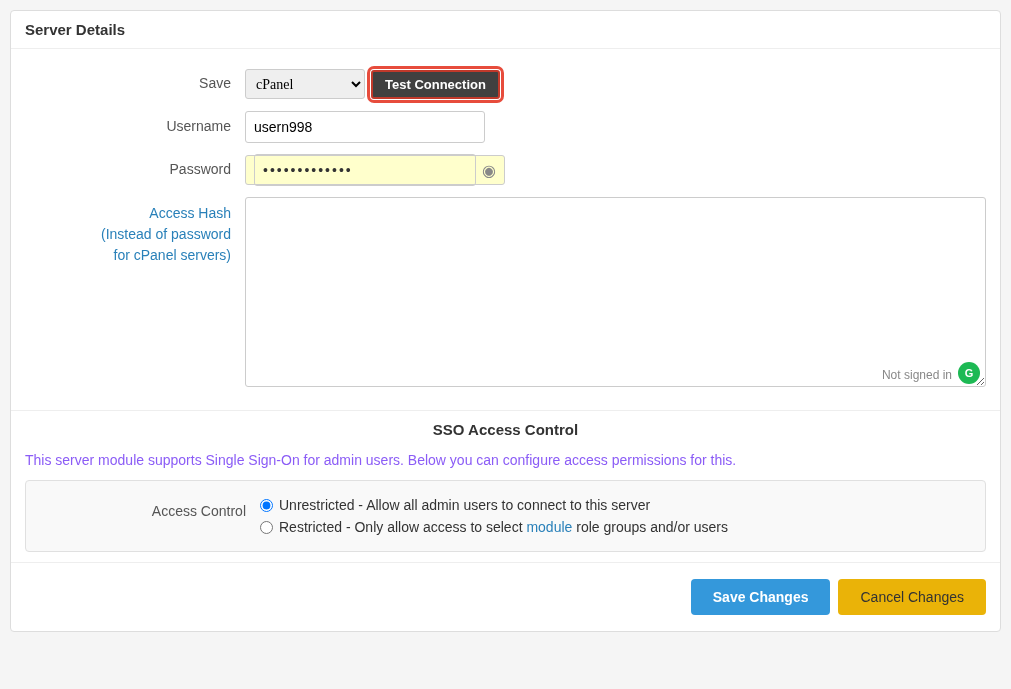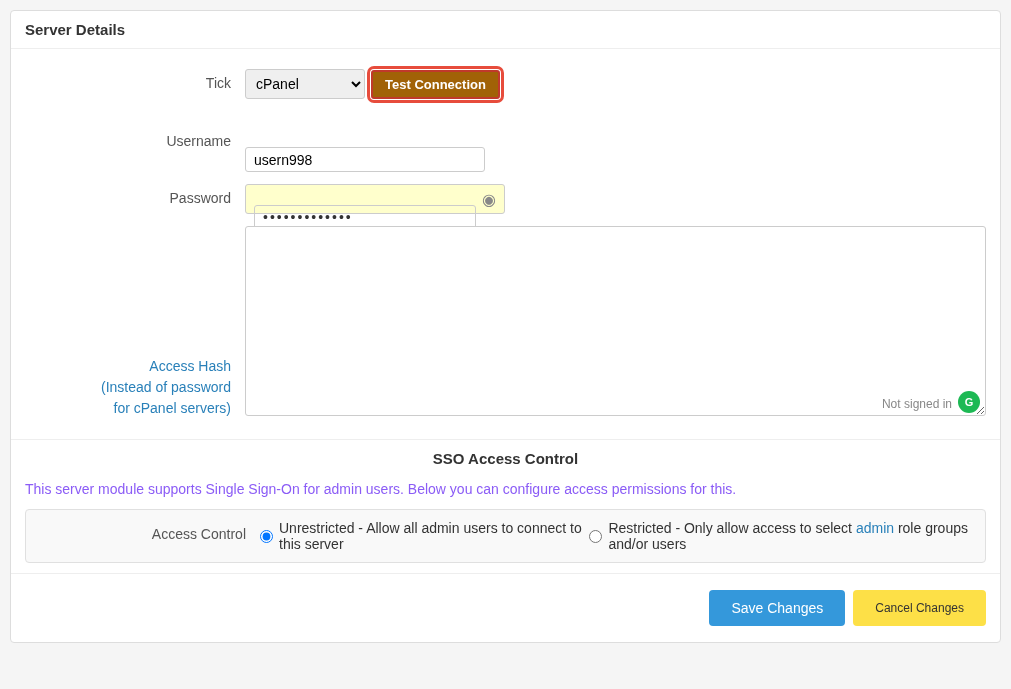--- a/index.html
+++ b/index.html
@@ -244,7 +244,7 @@
   <div class="section-body">
 
     <div class="form-row center">
-      <div class="form-label">Tick</div>
+      <div class="form-label">Save</div>
       <div class="form-control-wrap type-row">
         <select>
           <option>cPanel</option>

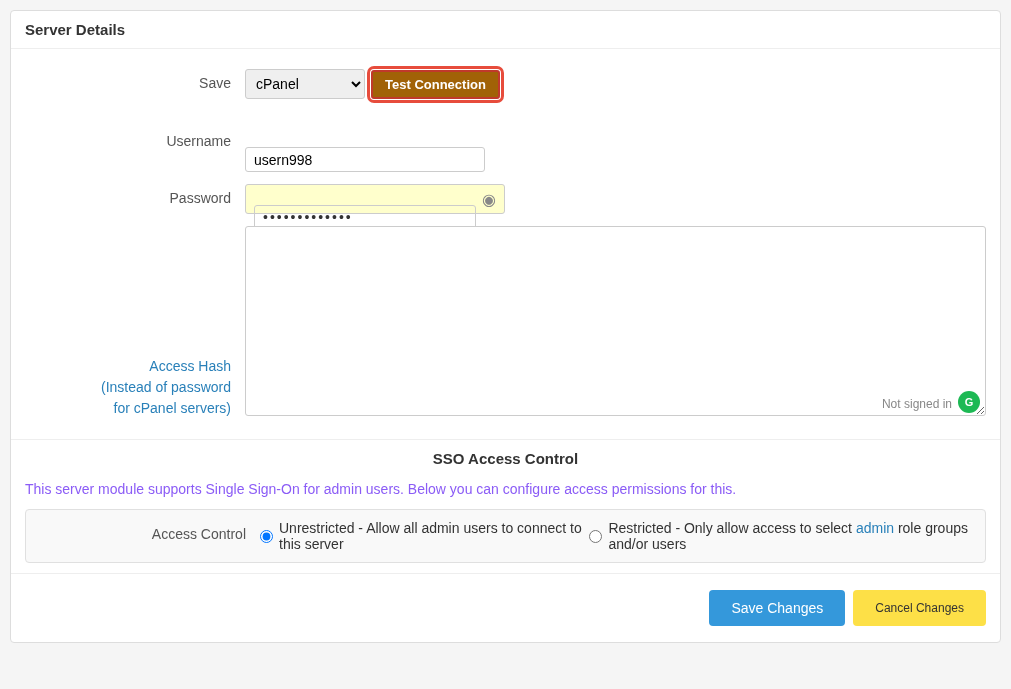--- a/index.html
+++ b/index.html
@@ -70,6 +70,7 @@
       font-size: 14px;
       height: 30px;
       min-width: 120px;
+      font-family: Liberation Serif, serif;
     }
     .test-connection-btn {
       background: #a16207;

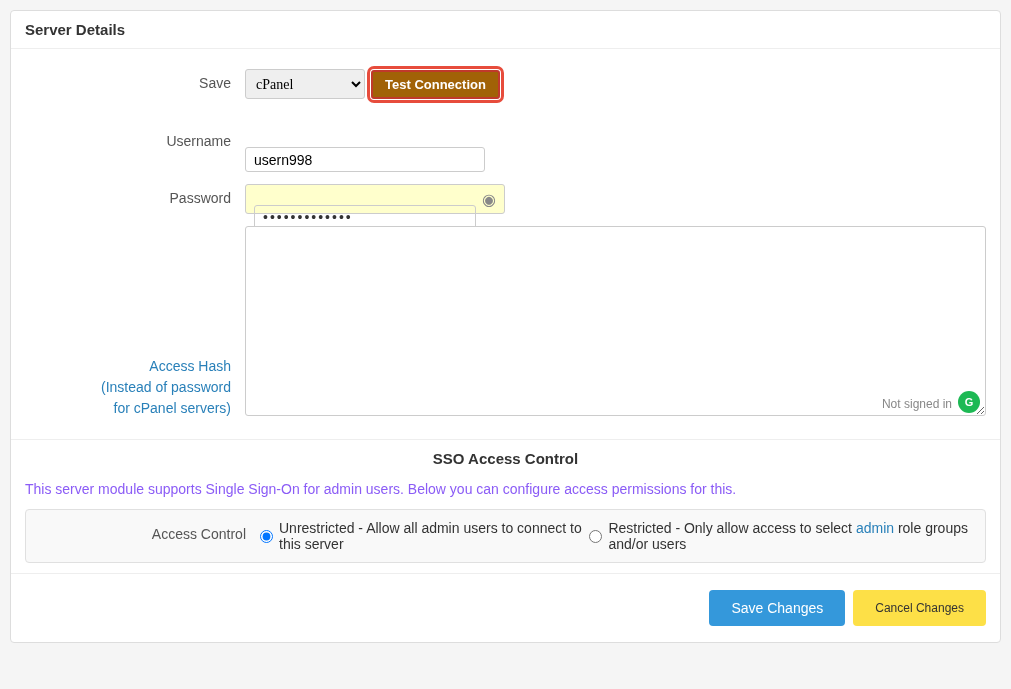--- a/index.html
+++ b/index.html
@@ -73,7 +73,7 @@
       font-family: Liberation Serif, serif;
     }
     .test-connection-btn {
-      background: #a16207;
+      background: #404040;
       color: #fff;
       border: 2px solid #c0392b;
       border-radius: 3px;

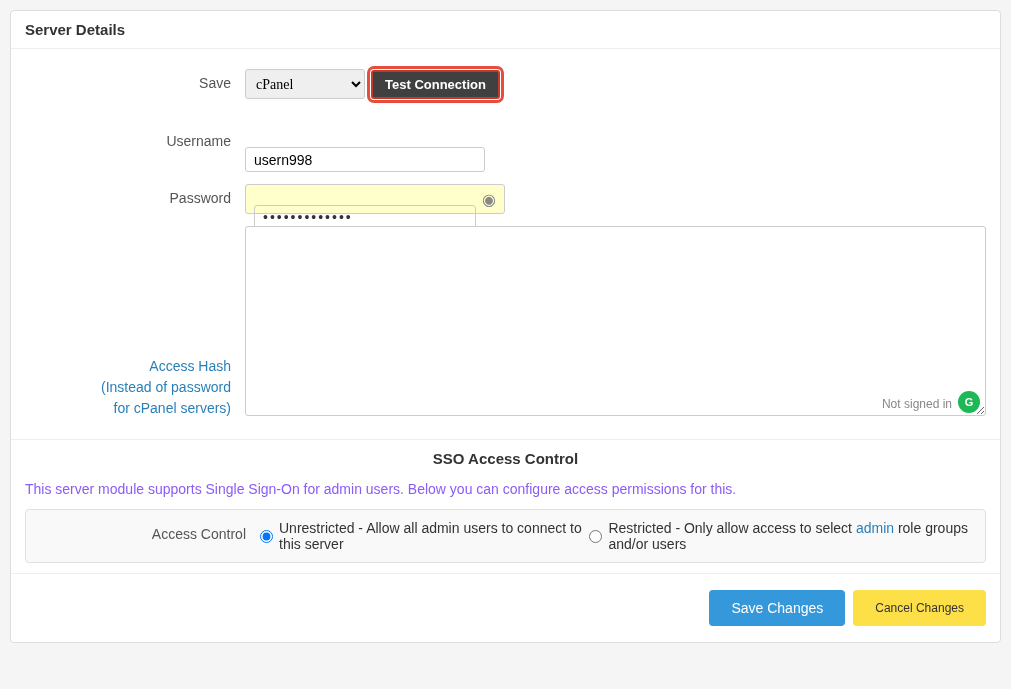--- a/index.html
+++ b/index.html
@@ -60,8 +60,7 @@
       border-radius: 3px;
       padding: 5px 8px;
       font-size: 14px;
-      height: 25px;
-      margin-top: 36px;
+      height: 32px;
     }
     select {
       border: 1px solid #ccc;

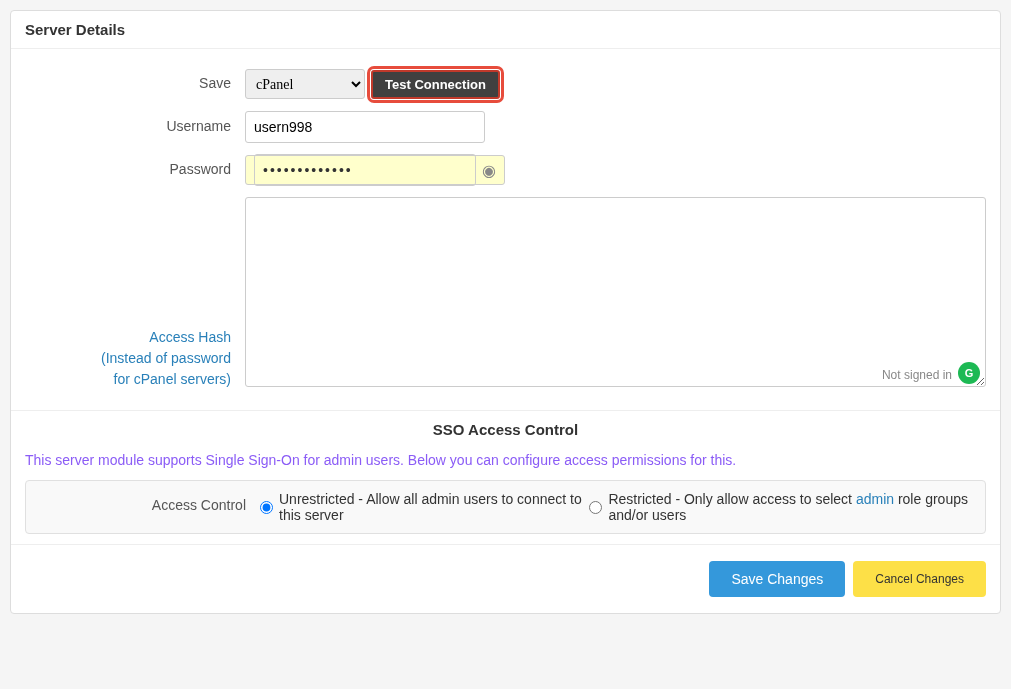--- a/index.html
+++ b/index.html
@@ -30,7 +30,7 @@
     }
     .form-row {
       display: flex;
-      align-items: flex-end;
+      align-items: flex-start;
       padding: 6px 14px;
       min-height: 36px;
     }

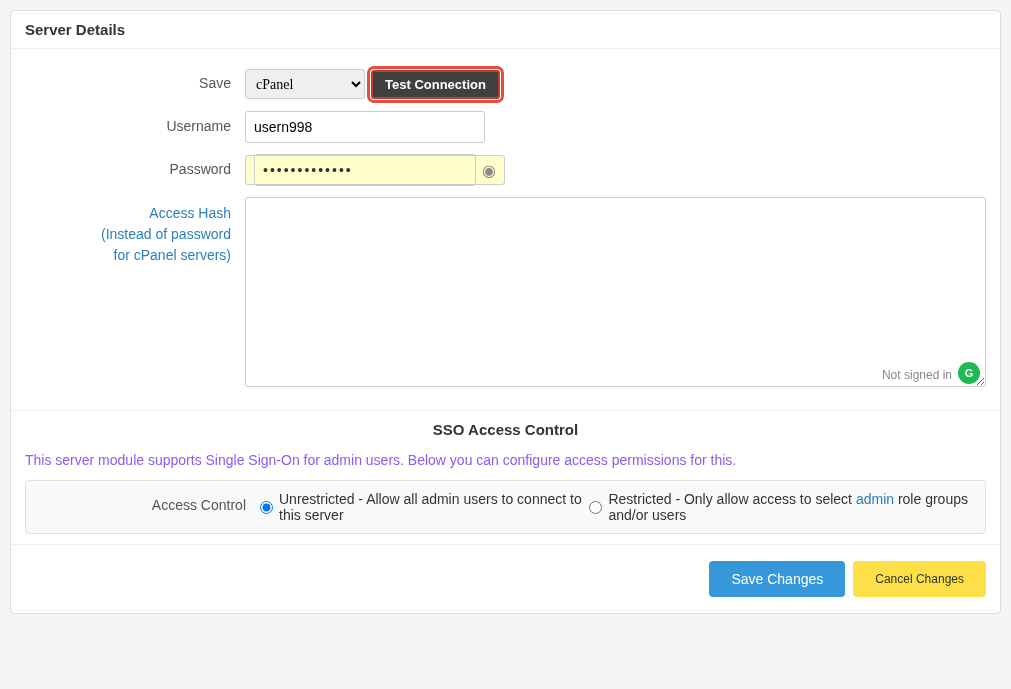--- a/index.html
+++ b/index.html
@@ -174,7 +174,7 @@
       background: #f9f9f9;
       border: 1px solid #e0e0e0;
       border-radius: 4px;
-      padding: 10px 14px;
+      padding: 16px 14px;
       display: flex;
       align-items: flex-start;
     }

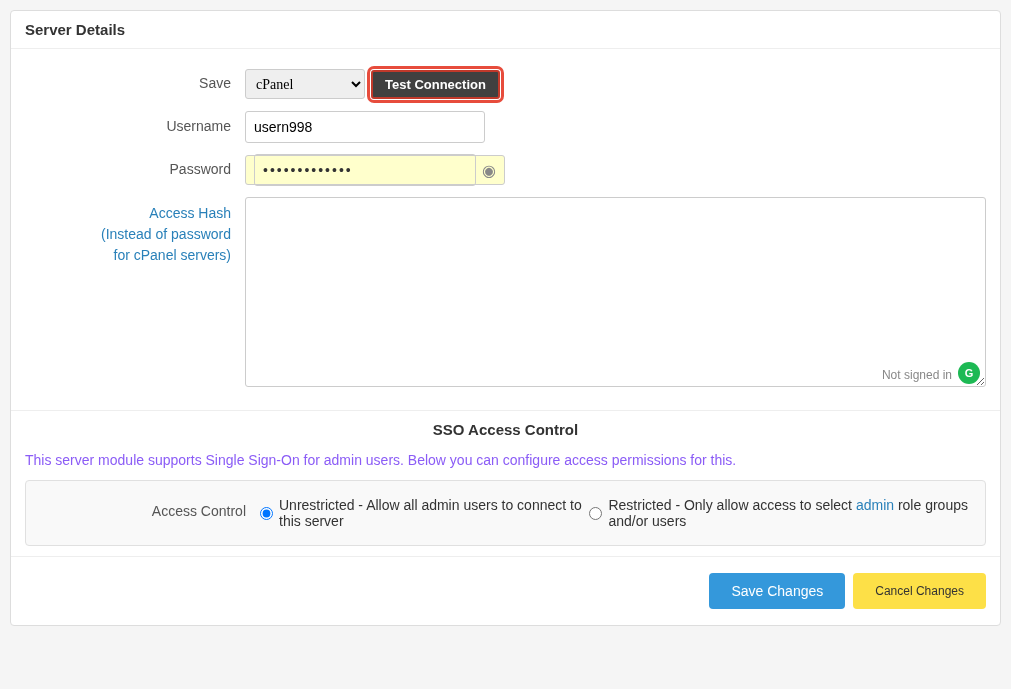--- a/index.html
+++ b/index.html
@@ -189,7 +189,7 @@
     }
     .radio-group {
       display: flex;
-      flex-direction: row;
+      flex-direction: column;
       gap: 6px;
       flex: 1;
     }

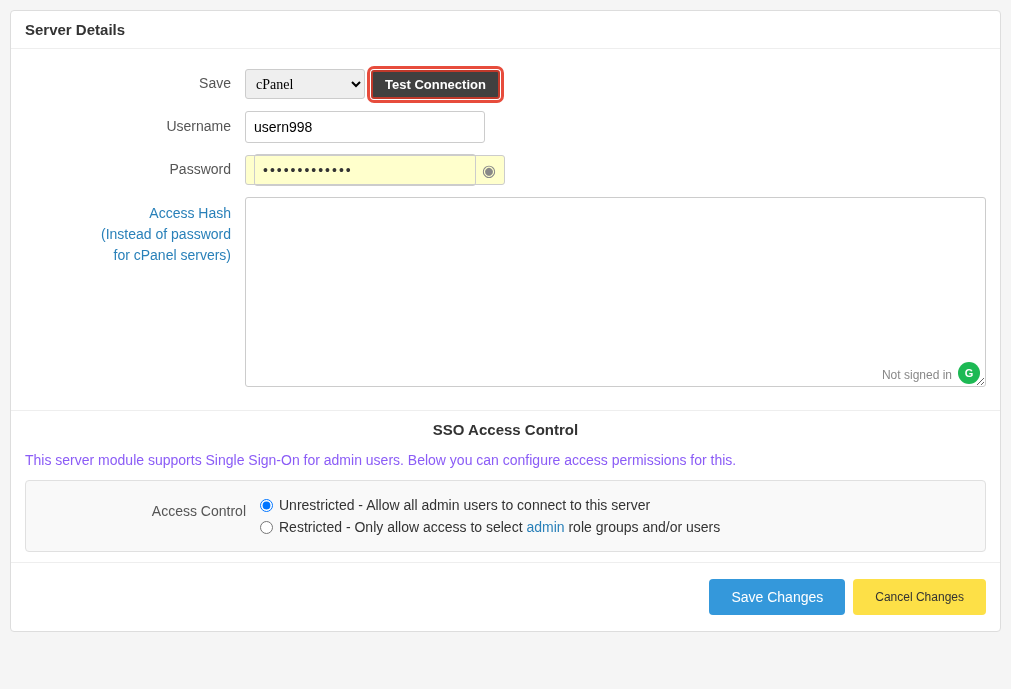--- a/index.html
+++ b/index.html
@@ -305,7 +305,7 @@
           </label>
           <label class="radio-label">
             <input type="radio" name="access_control" style="">
-            <span>Restricted - Only allow access to select <span class="blue-text">admin</span> role groups and/or users</span>
+            <span>Restricted - Only allow access to select <span class="blue-text">module</span> role groups and/or users</span>
           </label>
         </div>
       </div>

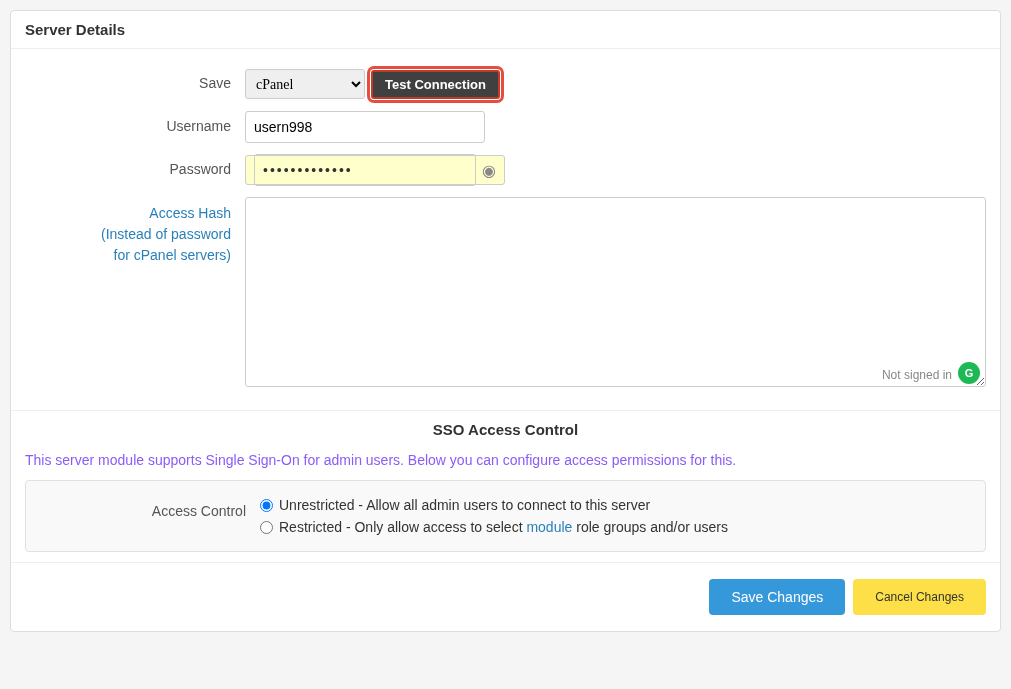--- a/index.html
+++ b/index.html
@@ -221,6 +221,7 @@
       padding: 10px 22px;
       font-size: 14px;
       cursor: pointer;
+      font-weight: bold;
     }
     .btn-cancel {
       background: #fde047;

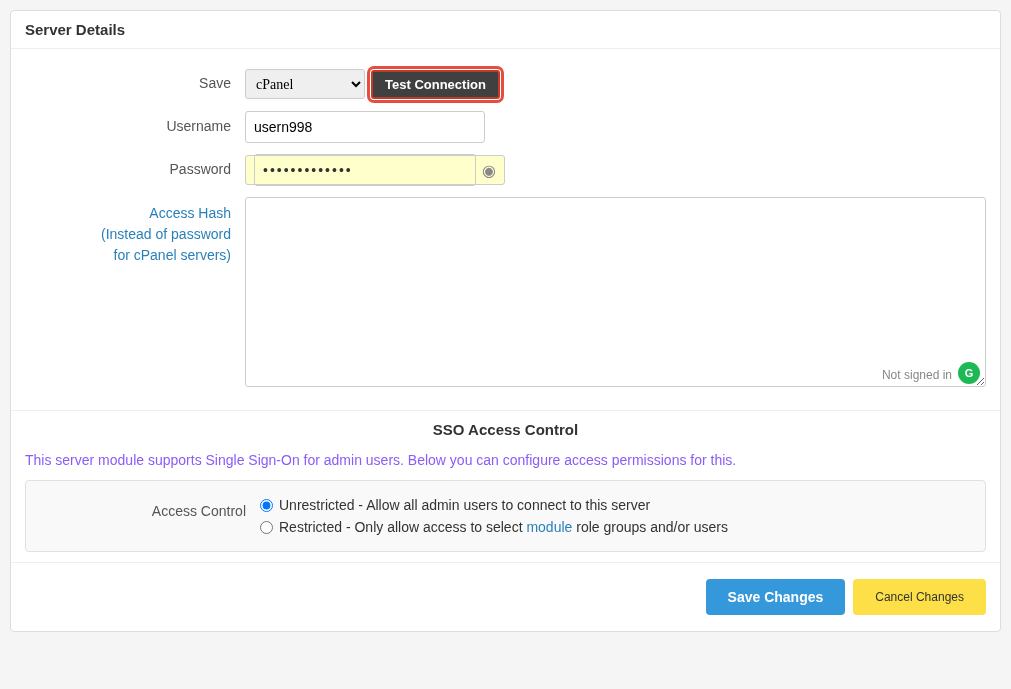--- a/index.html
+++ b/index.html
@@ -224,12 +224,12 @@
       font-weight: bold;
     }
     .btn-cancel {
-      background: #fde047;
+      background: #eab308;
       color: #333;
       border: none;
       border-radius: 4px;
       padding: 10px 22px;
-      font-size: 12px;
+      font-size: 14px;
       cursor: pointer;
     }
   </style>

